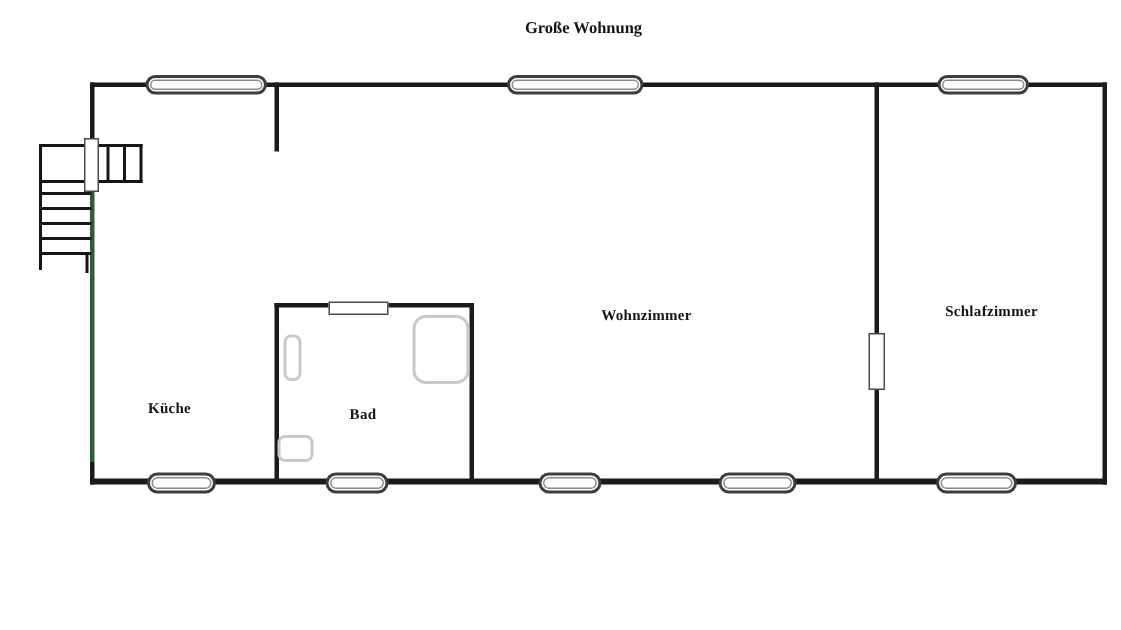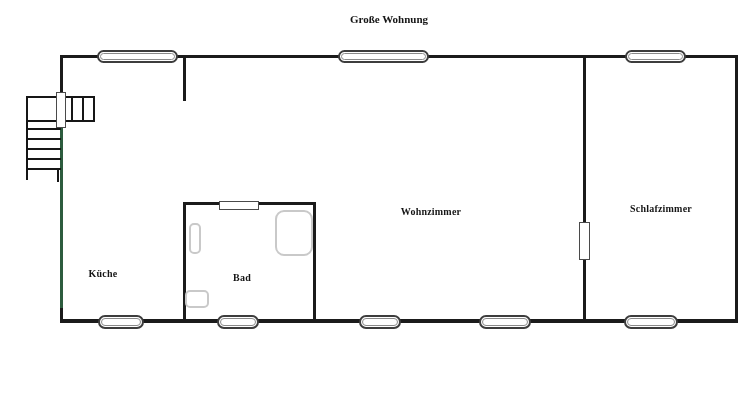--- a/index.html
+++ b/index.html
@@ -89,7 +89,7 @@
   <div class="fixture" style="left:189px; top:223px; width:12px; height:31px; border-radius:5px;"></div>
   <div class="fixture" style="left:185px; top:290px; width:24px; height:18px; border-radius:5px;"></div>
 
-  <div class="room-label" style="left:103px; top:273px;">Küche</div>
+  <div class="room-label" style="left:113px; top:273px;">Küche</div>
   <div class="room-label" style="left:242px; top:277px;">Bad</div>
   <div class="room-label" style="left:431px; top:211px;">Wohnzimmer</div>
   <div class="room-label" style="left:661px; top:208px;">Schlafzimmer</div>

